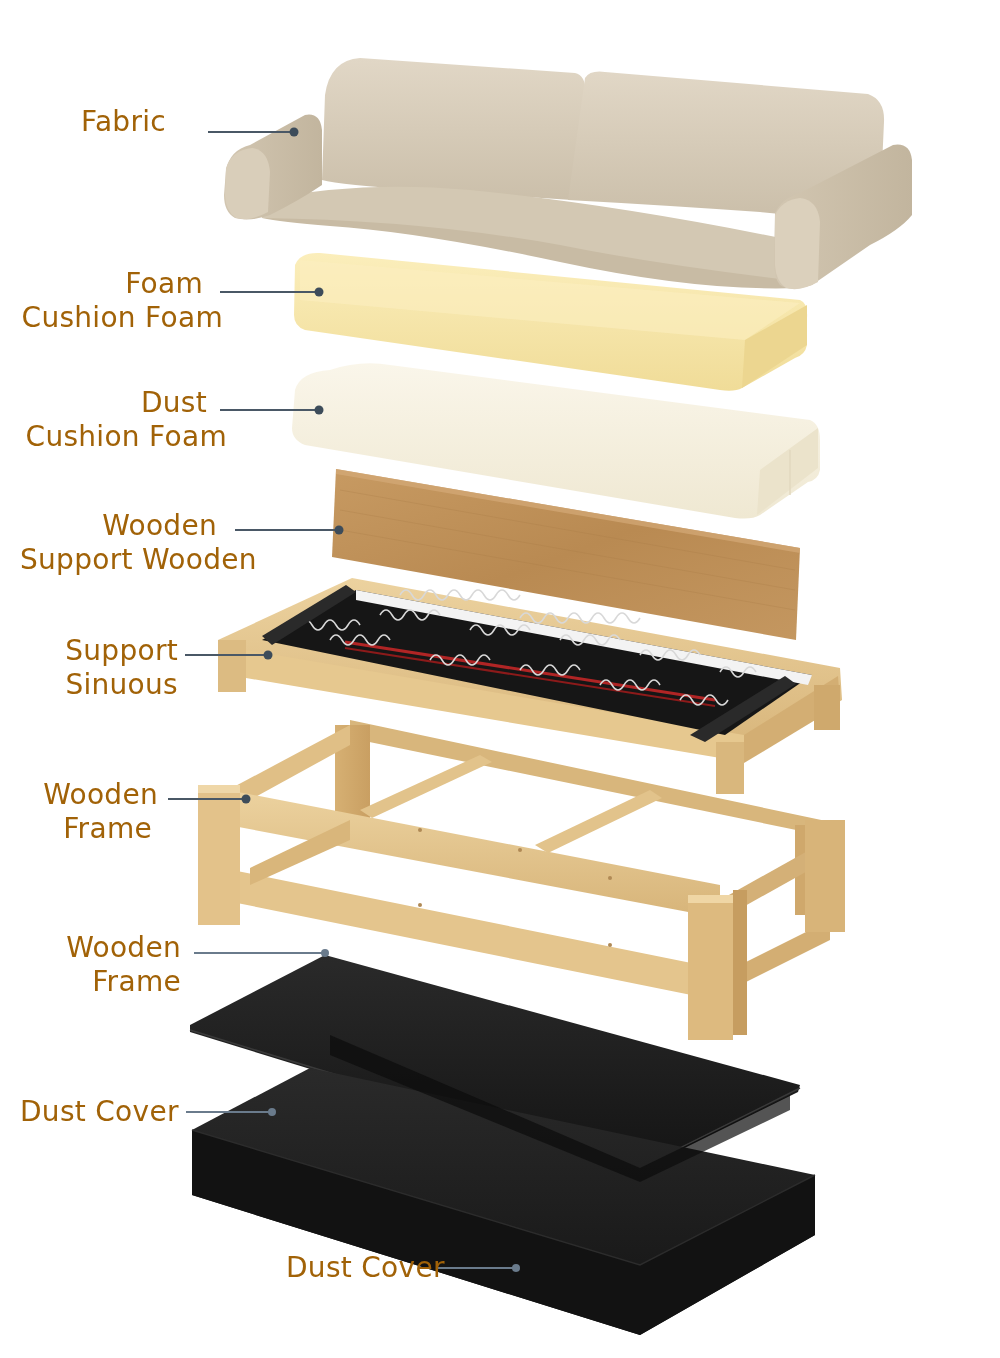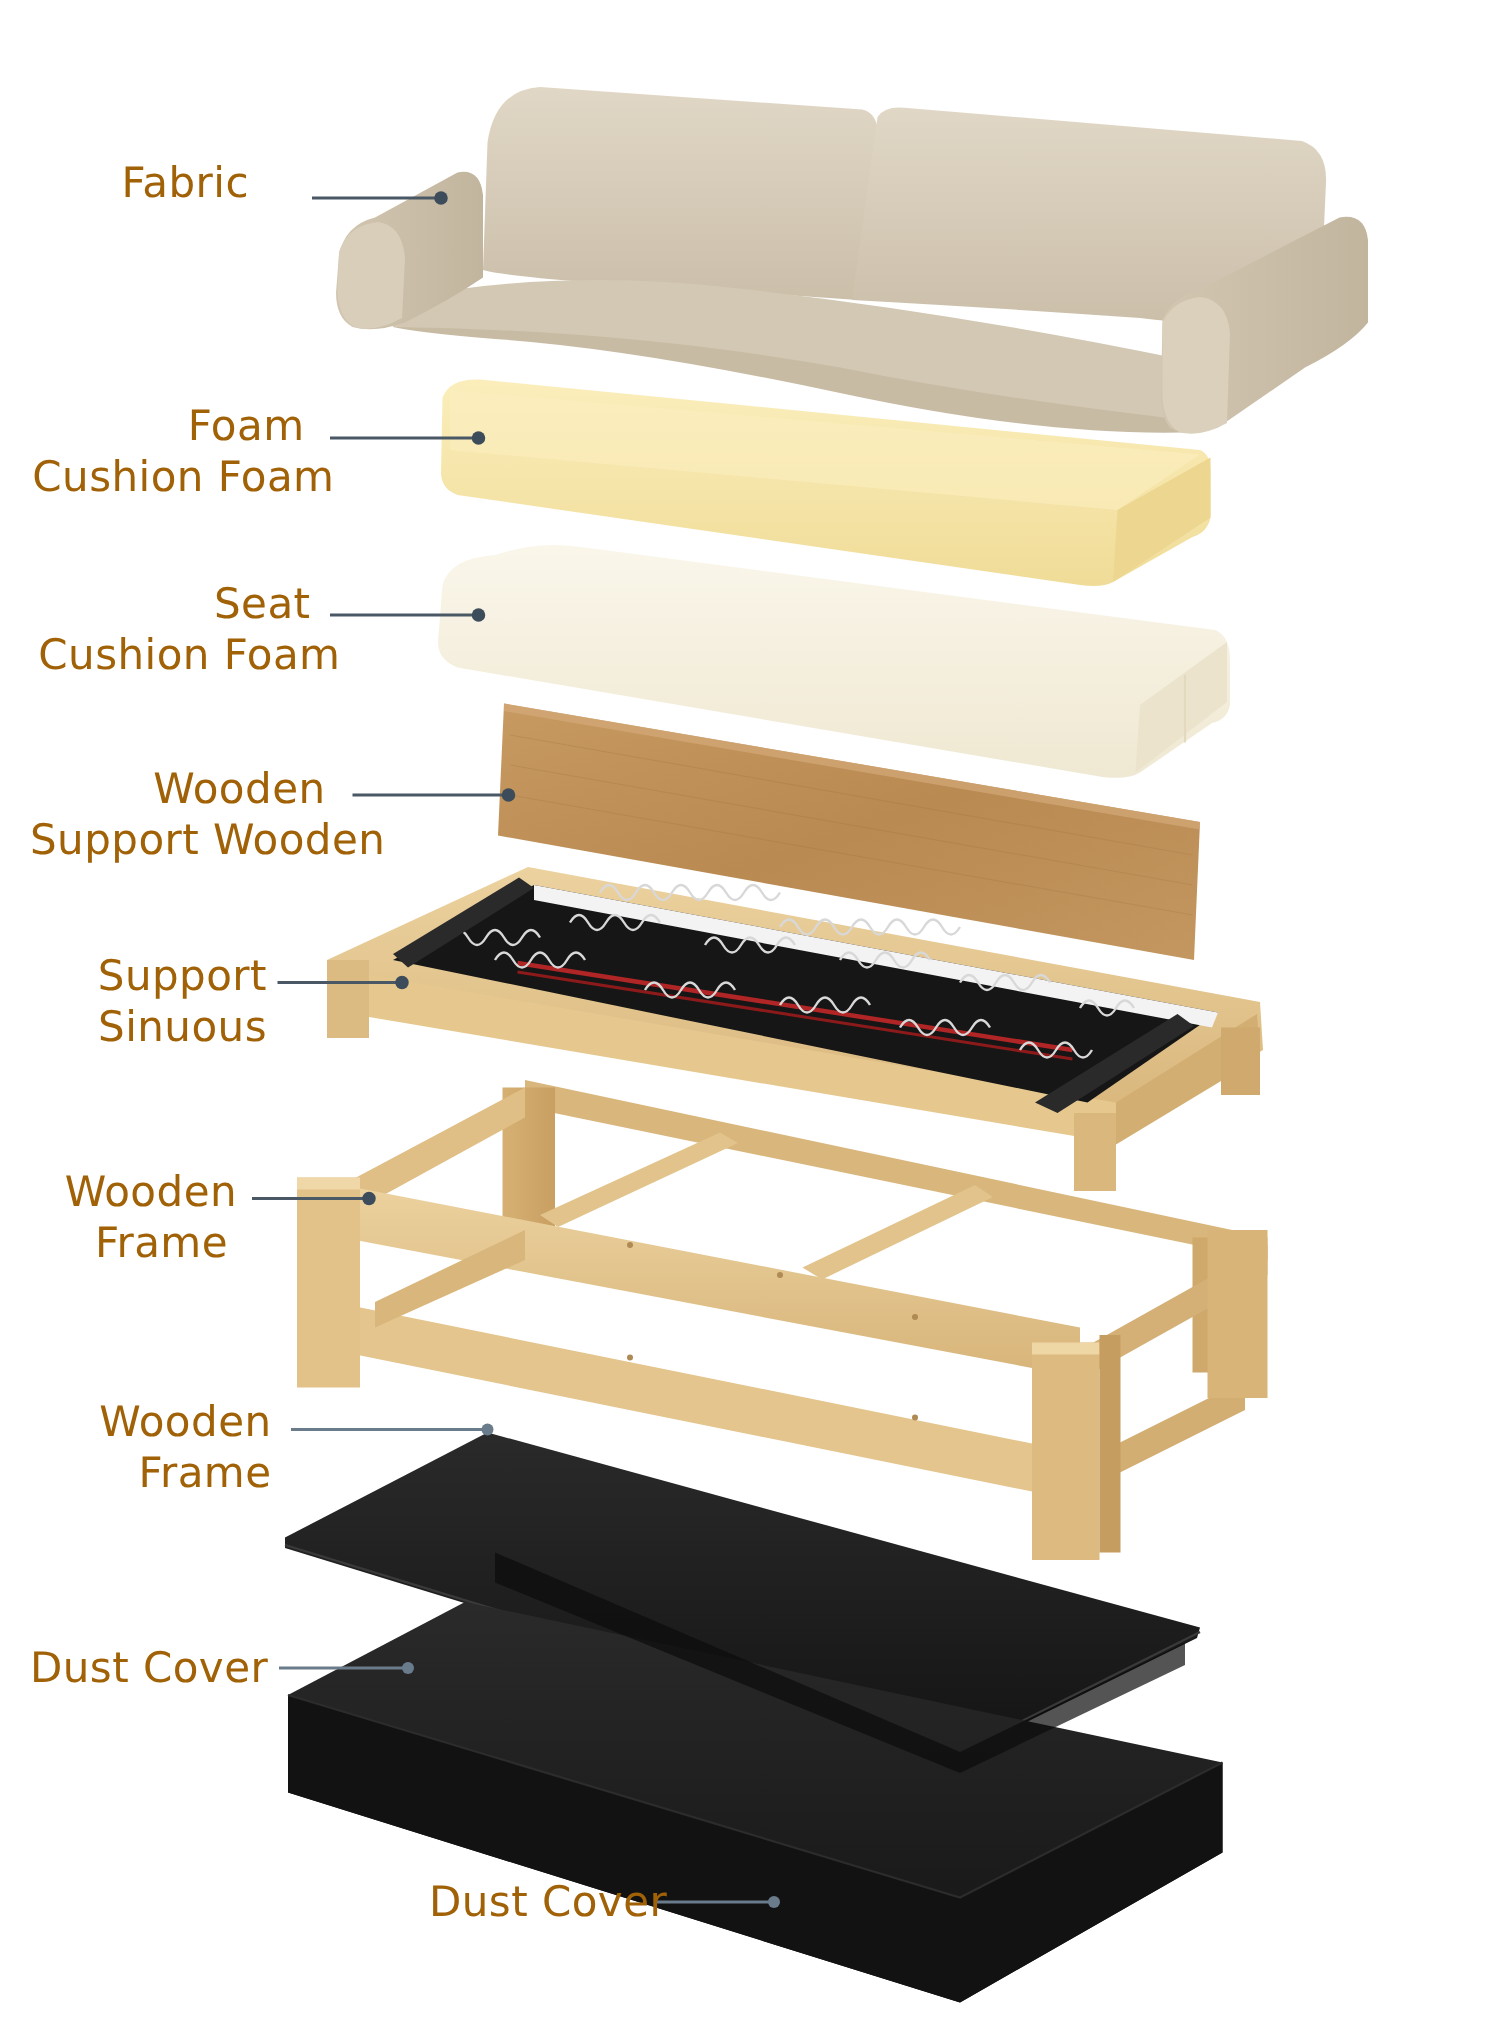--- a/index.html
+++ b/index.html
@@ -220,7 +220,7 @@
   </div>
 
   <div class="label r" style="left:20px; top:386px; width:207px;">
-    <span class="ln" style="padding-right:20px;">Seat</span>
+    <span class="ln" style="padding-right:20px;">Dust</span>
     <span class="ln">Cushion Foam</span>
   </div>
 

